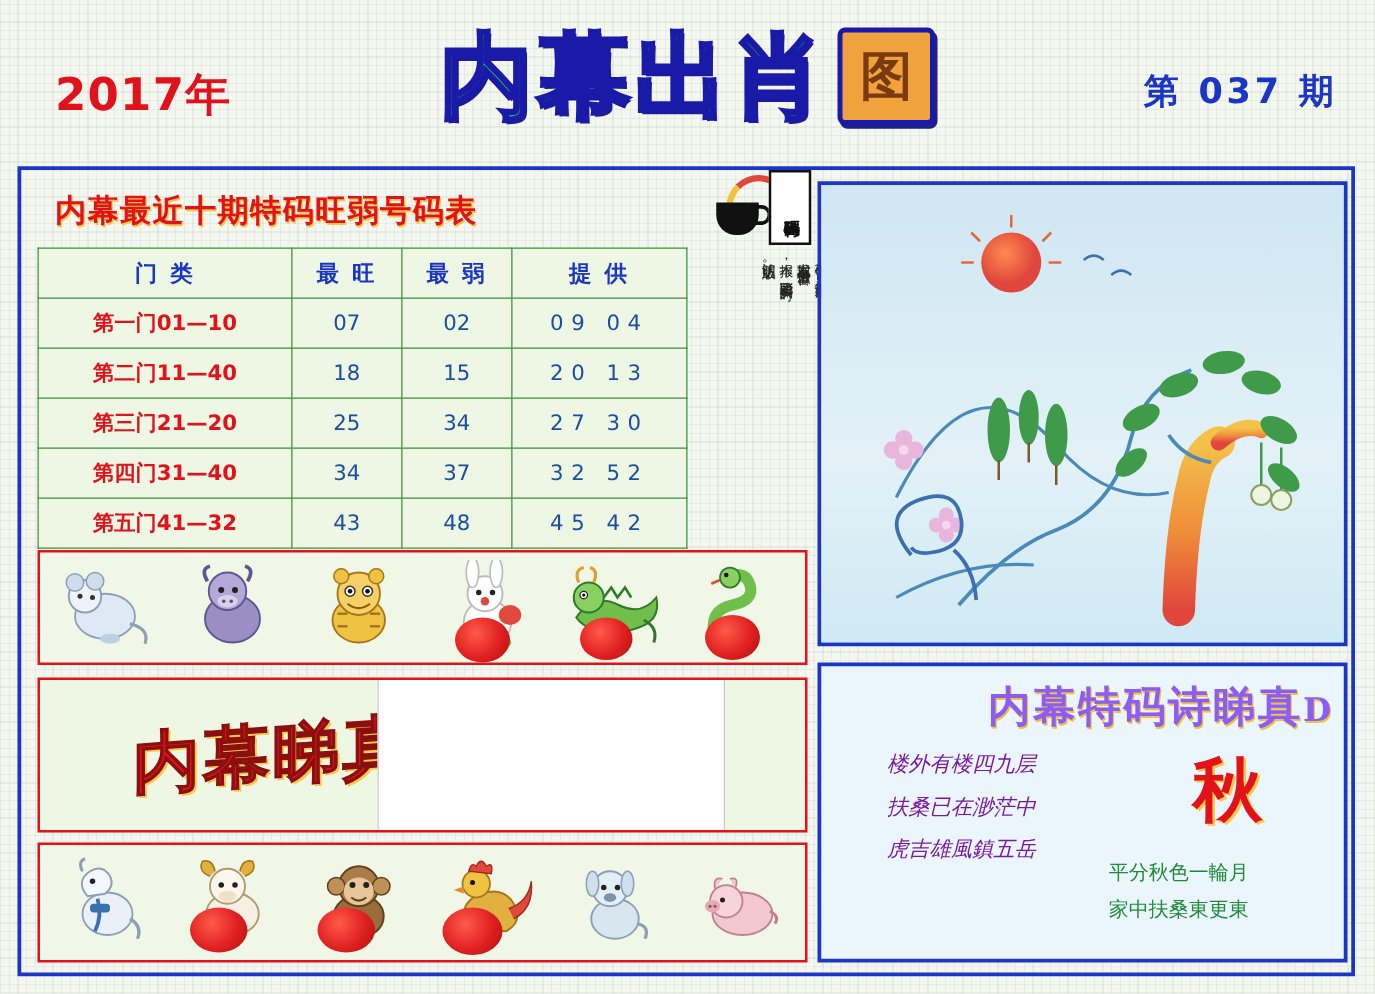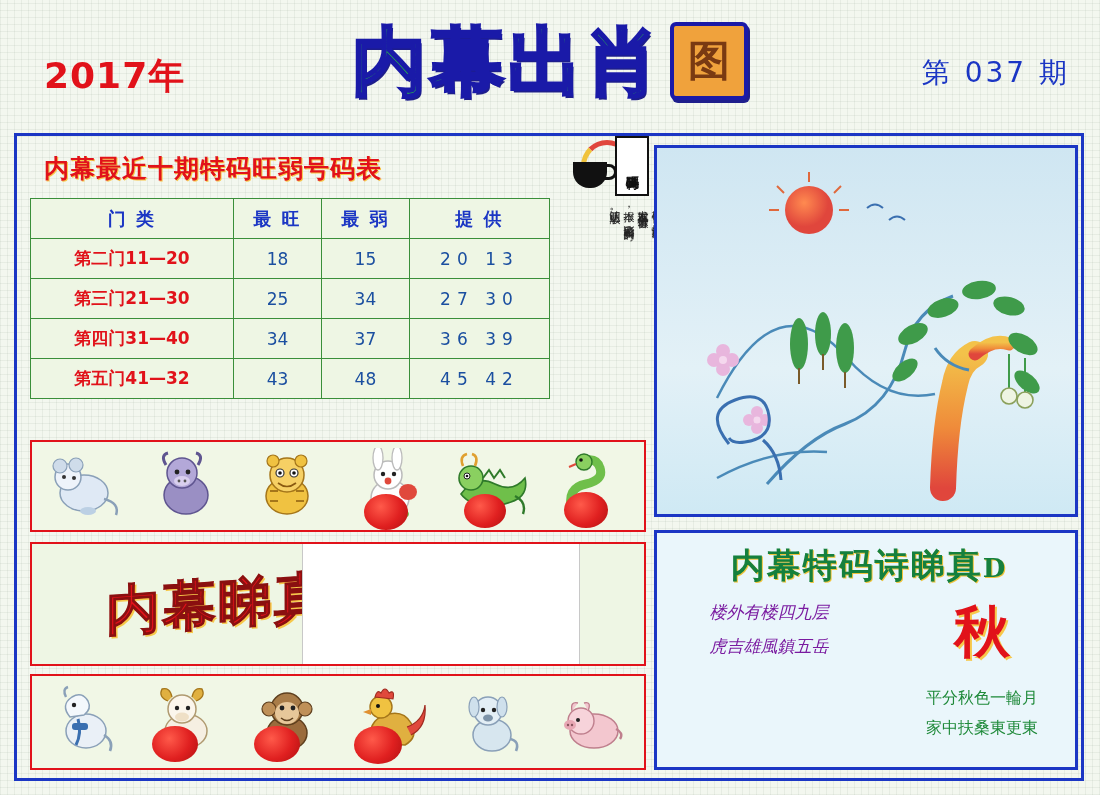--- a/index.html
+++ b/index.html
@@ -27,7 +27,7 @@
   }
   .issue{
     position:absolute;right:30px;top:54px;
-    font-size:28px;font-weight:normal;color:#1b36c4;
+    font-size:28px;font-weight:bold;color:#1b36c4;
     letter-spacing:3px;
   }
   .title-wrap{

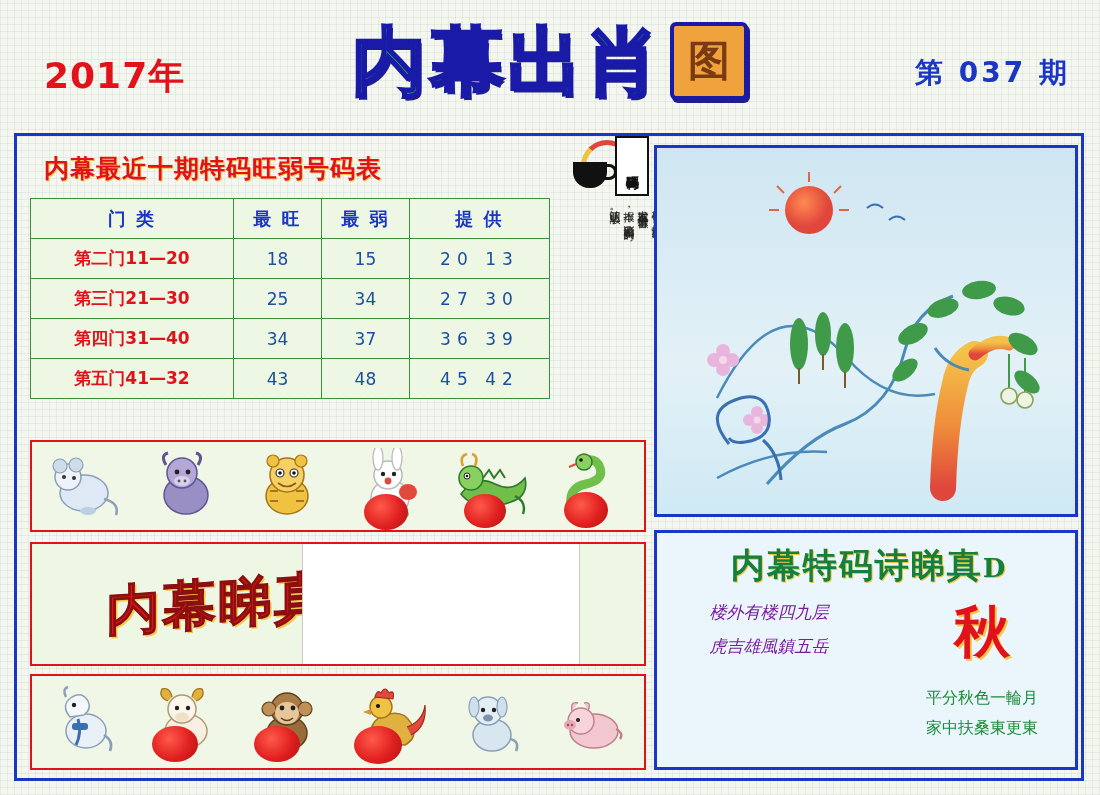--- a/index.html
+++ b/index.html
@@ -227,6 +227,12 @@
         </tr>
       </thead>
       <tbody>
+        <tr>
+          <td class="cat">第一门01—10</td>
+          <td class="num">07</td>
+          <td class="num">02</td>
+          <td class="give">09  04</td>
+        </tr>
         <tr>
           <td class="cat">第二门11—20</td>
           <td class="num">18</td>

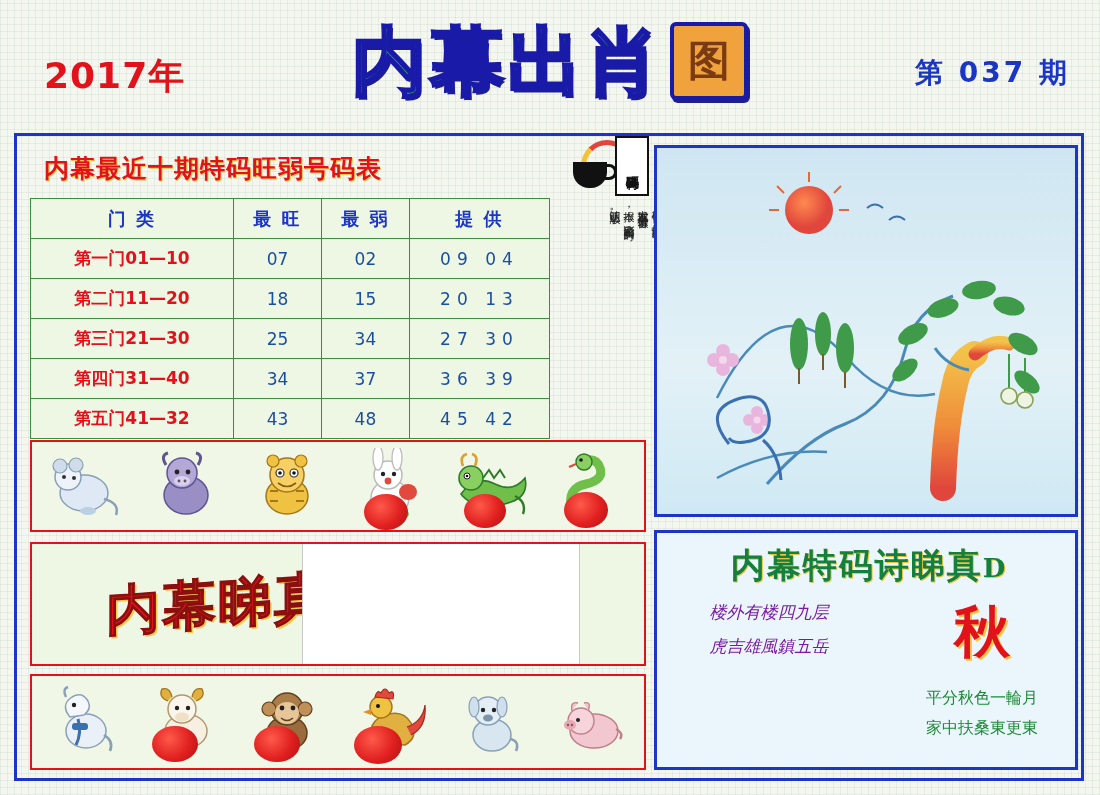--- a/index.html
+++ b/index.html
@@ -234,7 +234,7 @@
           <td class="give">09  04</td>
         </tr>
         <tr>
-          <td class="cat">第二门11—20</td>
+          <td class="cat">第二门11—40</td>
           <td class="num">18</td>
           <td class="num">15</td>
           <td class="give">20  13</td>

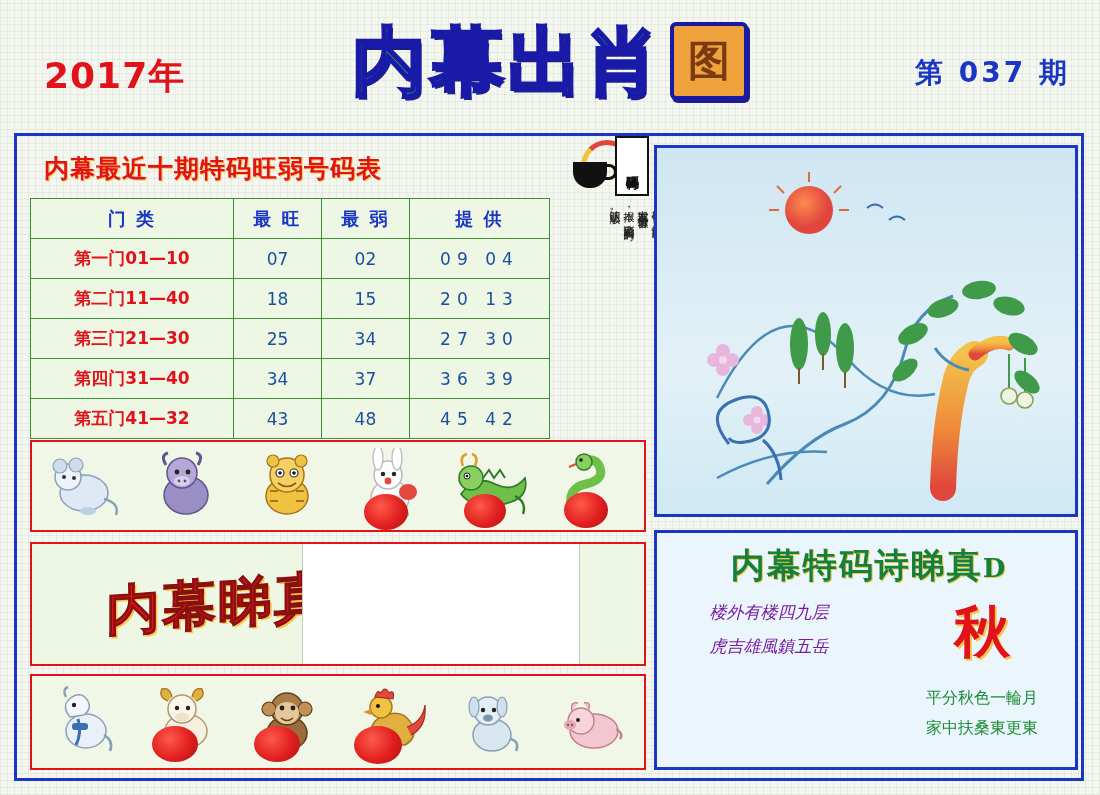--- a/index.html
+++ b/index.html
@@ -240,7 +240,7 @@
           <td class="give">20  13</td>
         </tr>
         <tr>
-          <td class="cat">第三门21—30</td>
+          <td class="cat">第三门21—20</td>
           <td class="num">25</td>
           <td class="num">34</td>
           <td class="give">27  30</td>

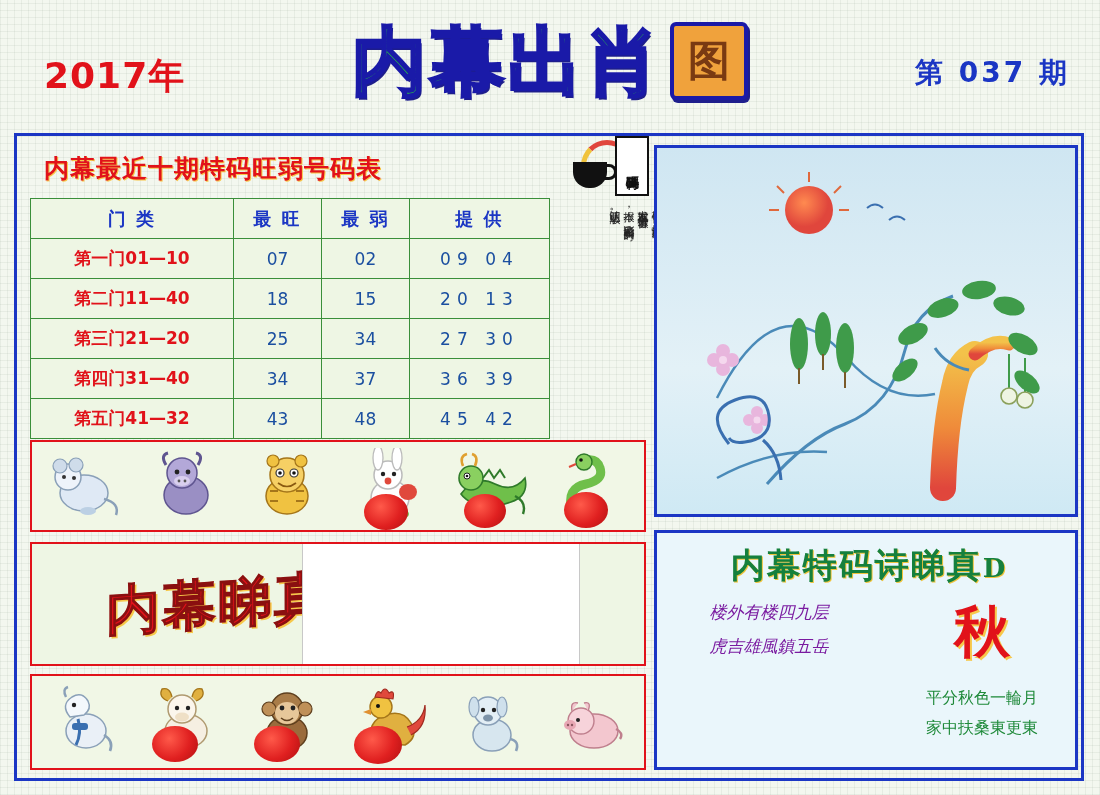--- a/index.html
+++ b/index.html
@@ -249,7 +249,7 @@
           <td class="cat">第四门31—40</td>
           <td class="num">34</td>
           <td class="num">37</td>
-          <td class="give">36  39</td>
+          <td class="give">32  52</td>
         </tr>
         <tr>
           <td class="cat">第五门41—32</td>

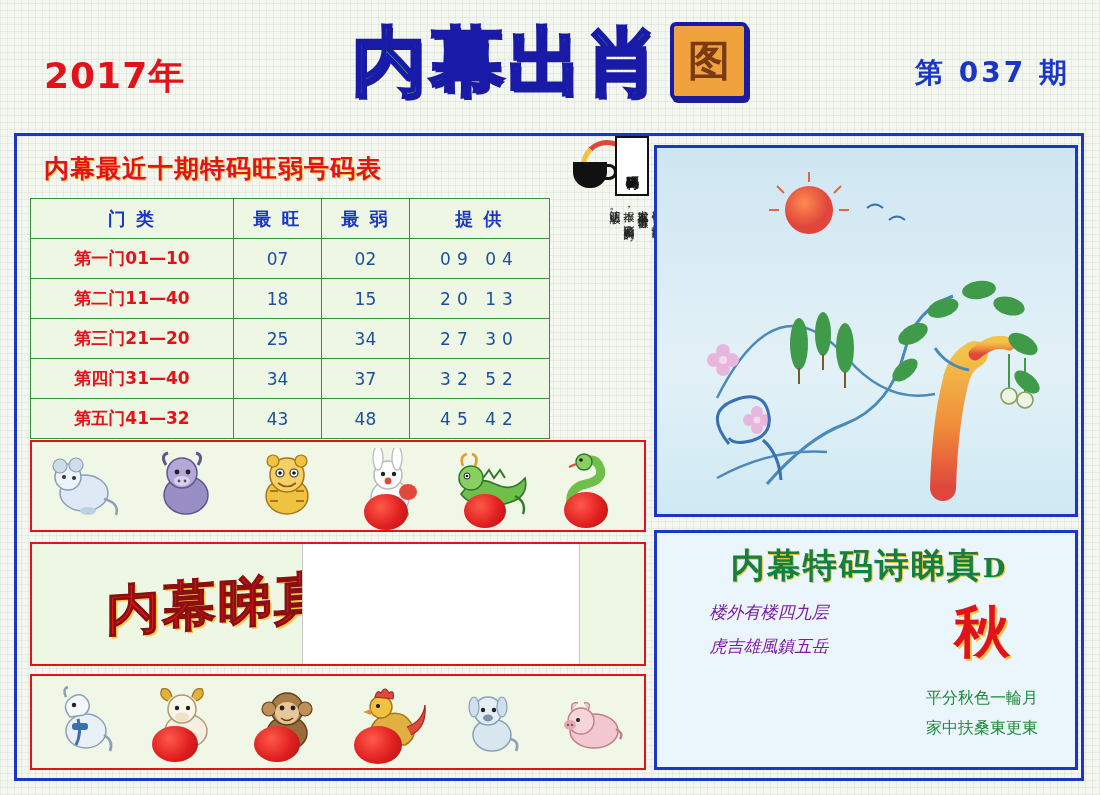--- a/index.html
+++ b/index.html
@@ -162,8 +162,8 @@
     background:#eaf6fb;overflow:hidden;
   }
   .poem-title{
-    position:absolute;left:14px;top:10px;width:396px;text-align:center;
-    font-size:34px;font-weight:bold;color:#15803d;
+    position:absolute;left:14px;top:10px;width:396px;text-align:right;
+    font-size:34px;font-weight:bold;color:#8b5cf6;
     font-family:"DejaVu Serif","Liberation Serif",serif;
     letter-spacing:2px;
     text-shadow:1px 1px 0 #f0c33c;

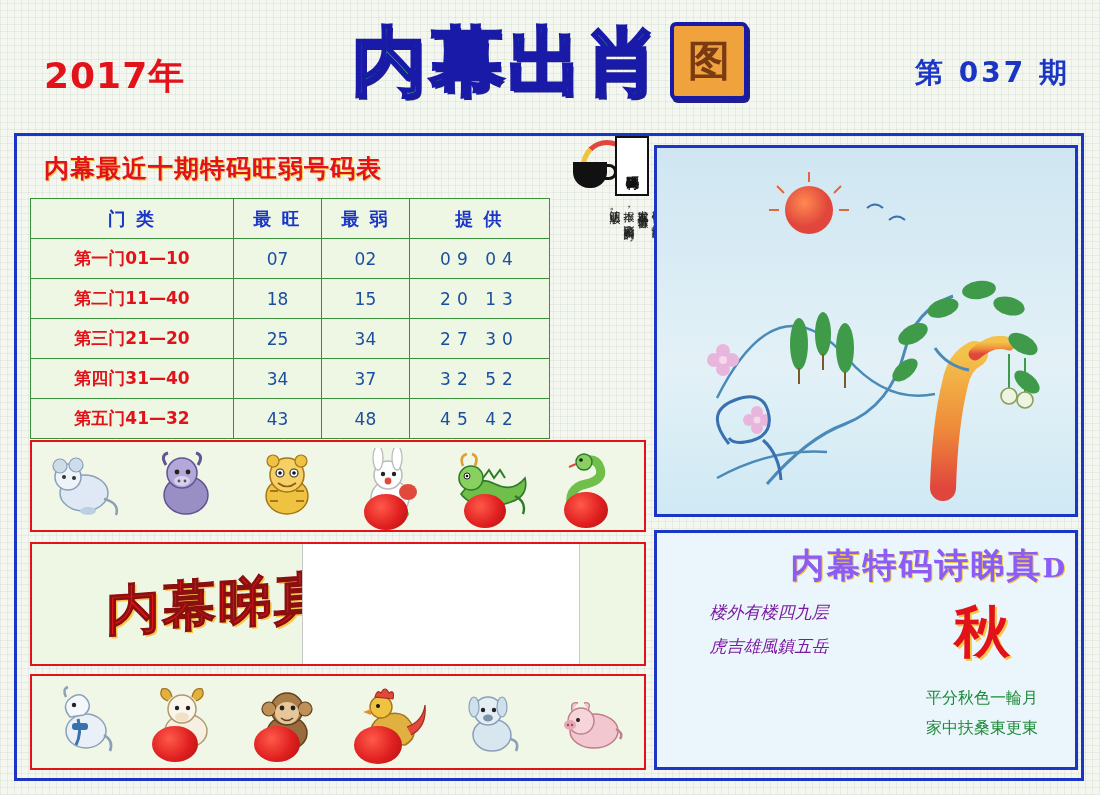--- a/index.html
+++ b/index.html
@@ -541,6 +541,7 @@
       </div>
       <div class="poem-lines">
         <div>楼外有楼四九层</div>
+        <div>扶桑已在渺茫中</div>
         <div>虎吉雄風鎮五岳</div>
       </div>
       <div class="poem-qiu">秋</div>

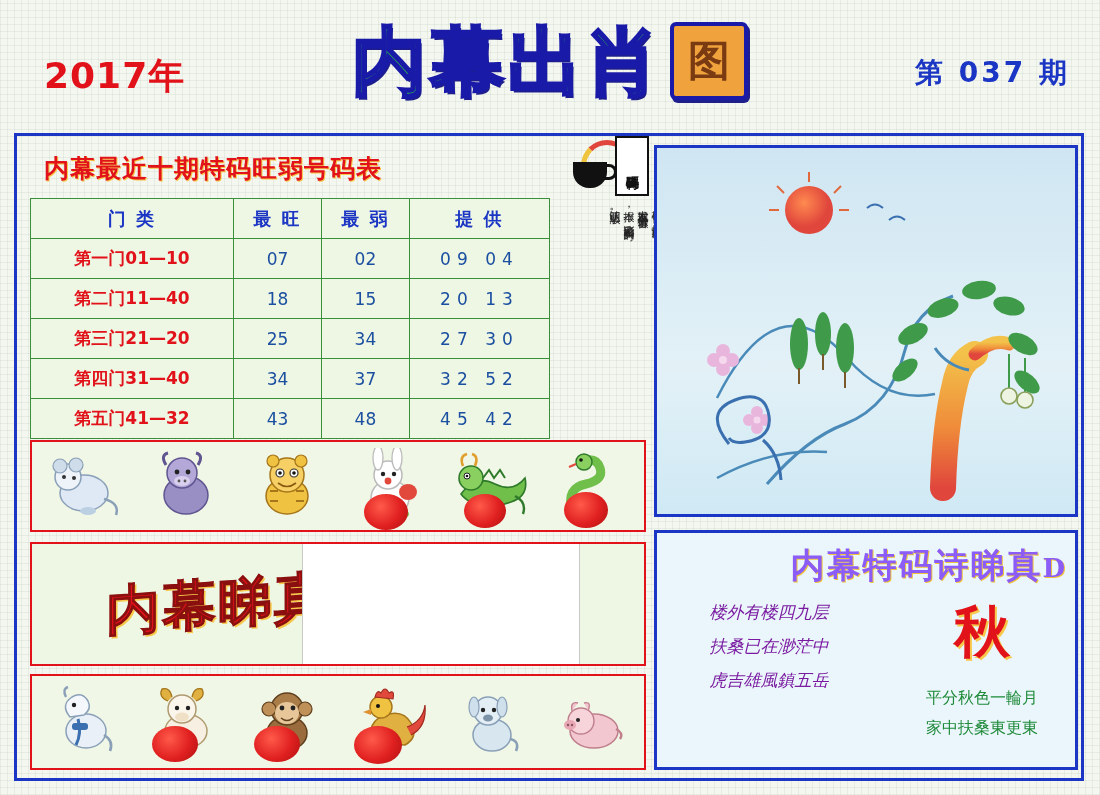--- a/index.html
+++ b/index.html
@@ -182,7 +182,7 @@
   }
   .poem-foot{
     position:absolute;left:230px;top:150px;width:190px;
-    color:#1f8a3a;font-size:16px;line-height:30px;text-align:center;
+    color:#1f8a3a;font-size:16px;line-height:30px;text-align:left;
     font-family:"DejaVu Serif","Liberation Serif",serif;
   }
 </style>

